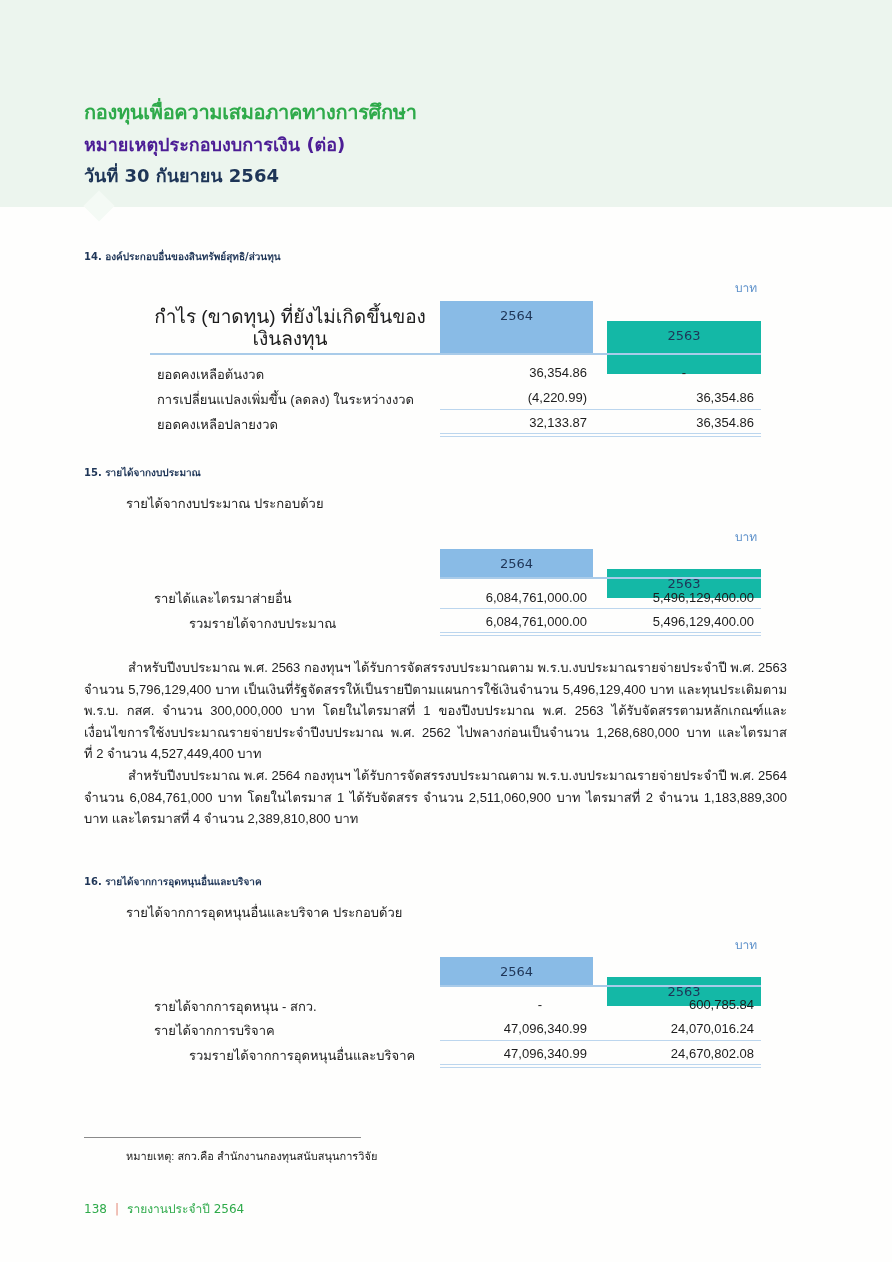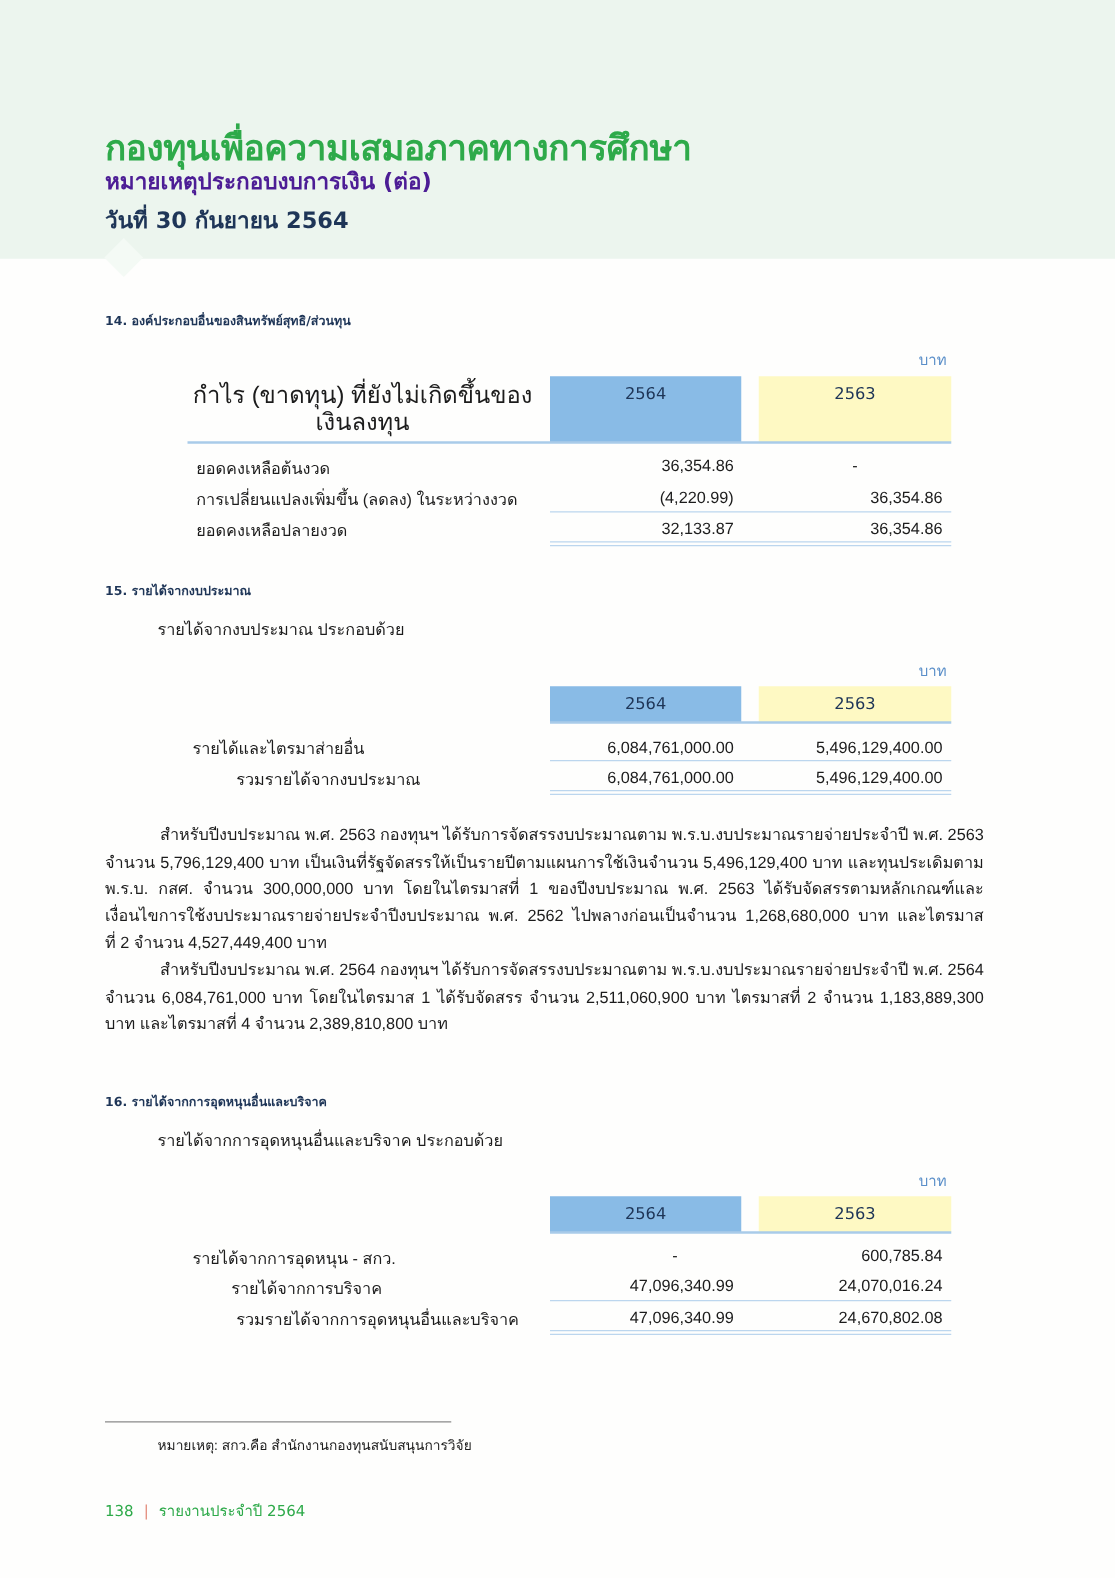--- a/index.html
+++ b/index.html
@@ -8,7 +8,7 @@
 
     .header-band { position: absolute; left: 0; top: 0; width: 892px; height: 207px; background: #ecf5ee; }
     .header-notch { position: absolute; left: 88px; top: 195px; width: 22px; height: 22px; background: #f4faf5; transform: rotate(45deg); }
-    .title-org { position: absolute; left: 84px; top: 96px; font-size: 28px; font-weight: bold; color: #2eaa4a; letter-spacing: -0.3px; white-space: nowrap; }
+    .title-org { position: absolute; left: 84px; top: 96px; font-size: 20px; font-weight: bold; color: #2eaa4a; letter-spacing: -0.3px; white-space: nowrap; }
     .title-sub { position: absolute; left: 84px; top: 130px; font-size: 18px; font-weight: bold; color: #4c1d95; white-space: nowrap; }
     .title-date { position: absolute; left: 84px; top: 161px; font-size: 18px; font-weight: bold; color: #1e3557; white-space: nowrap; }
 

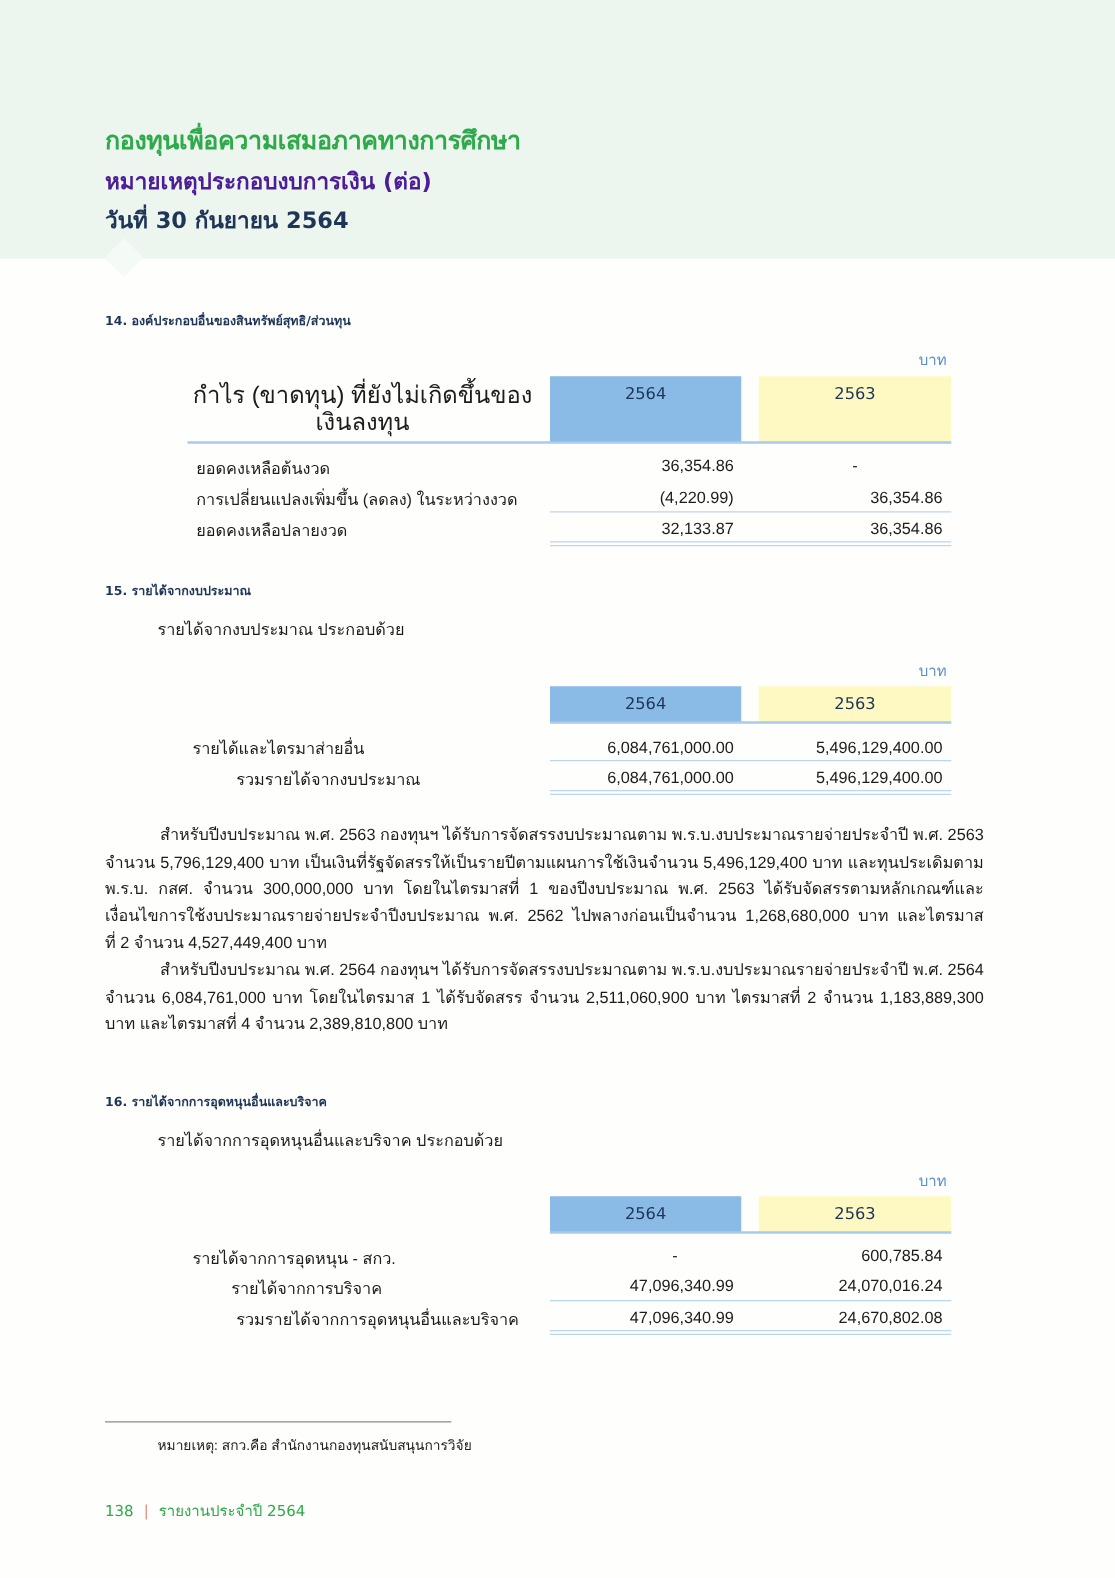--- a/index.html
+++ b/index.html
@@ -19,7 +19,7 @@
 
     .hcell { position: absolute; display: flex; justify-content: center; font-size: 13px; color: #1e3557; }
     .hcell.y1 { background: #89bbe6; }
-    .hcell.y2 { background: #fef9c3; }
+    .hcell.y2 { background: #14b8a6; margin-top: 20px; }
 
     .hline { position: absolute; height: 2px; background: #a9cbe9; }
     .hline.thin { height: 1px; background: #bcd6ee; }

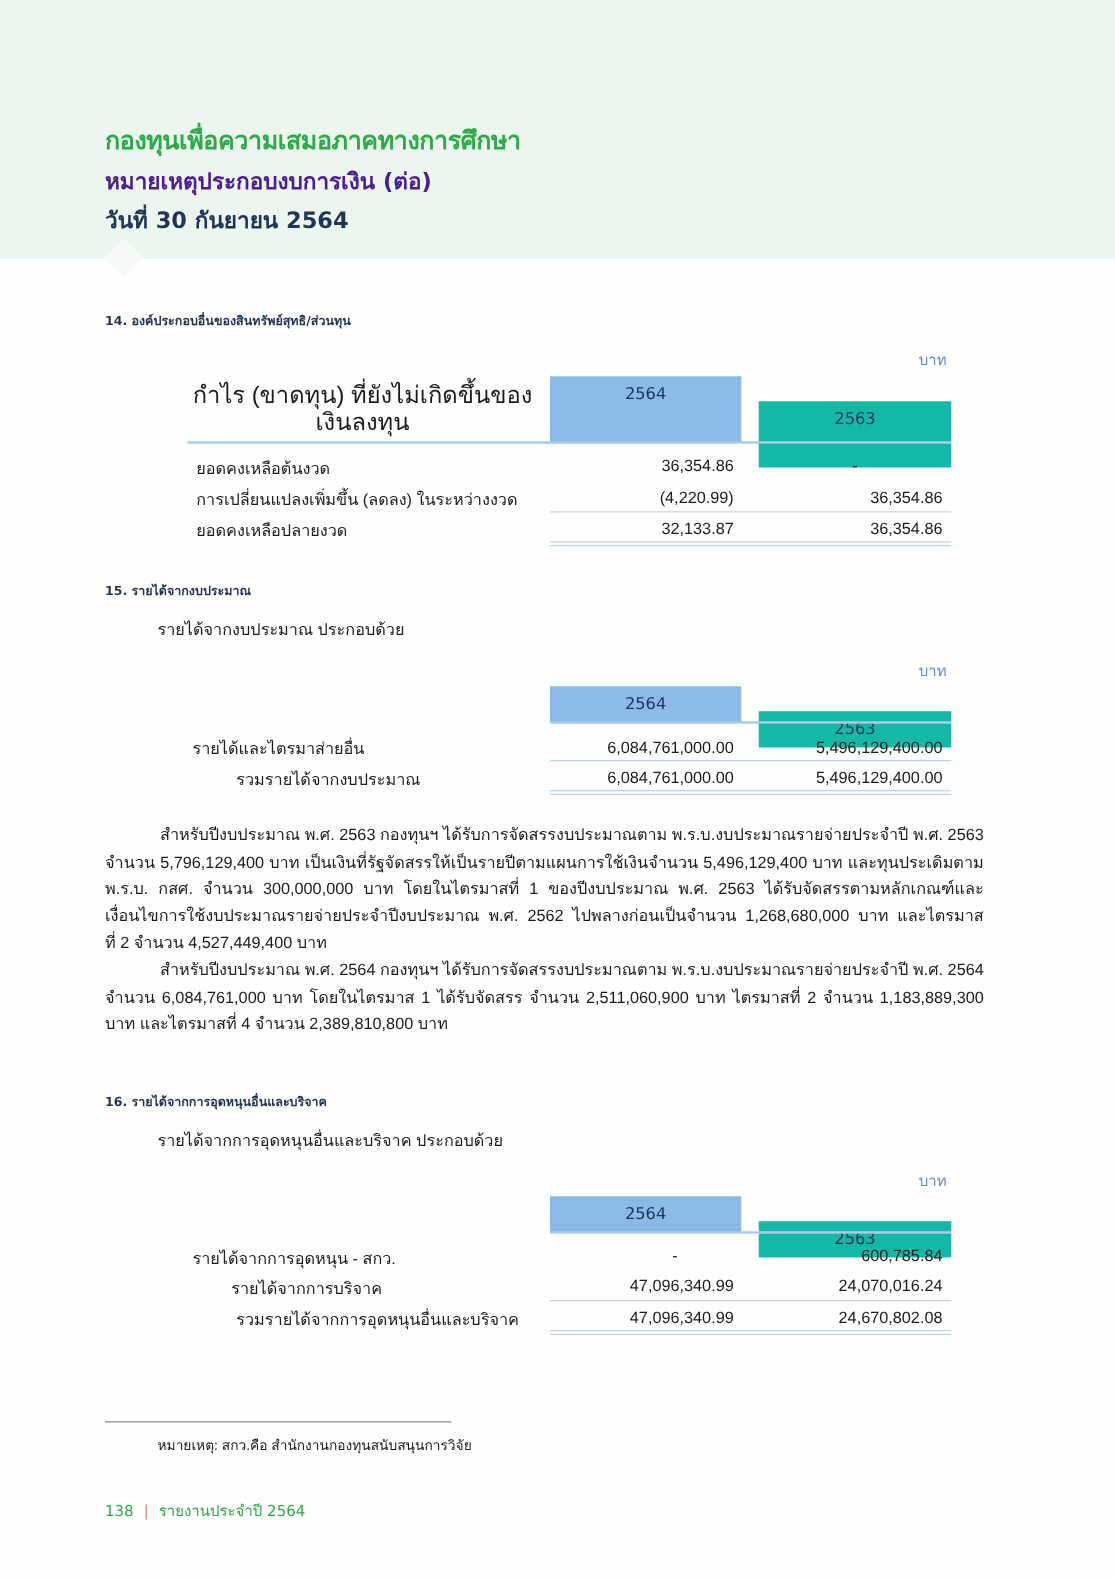--- a/index.html
+++ b/index.html
@@ -128,7 +128,7 @@
   <div class="num dash" style="left:440px; top:997px; width:200px;">-</div>
   <div class="num" style="left:607px; top:997px; width:147px;">600,785.84</div>
 
-  <div class="row-label" style="left:154px; top:1020px;margin-left:31px;">รายได้จากการบริจาค</div>
+  <div class="row-label" style="left:154px; top:1020px;">รายได้จากการบริจาค</div>
   <div class="num" style="left:440px; top:1021px; width:147px;">47,096,340.99</div>
   <div class="num" style="left:607px; top:1021px; width:147px;">24,070,016.24</div>
 

